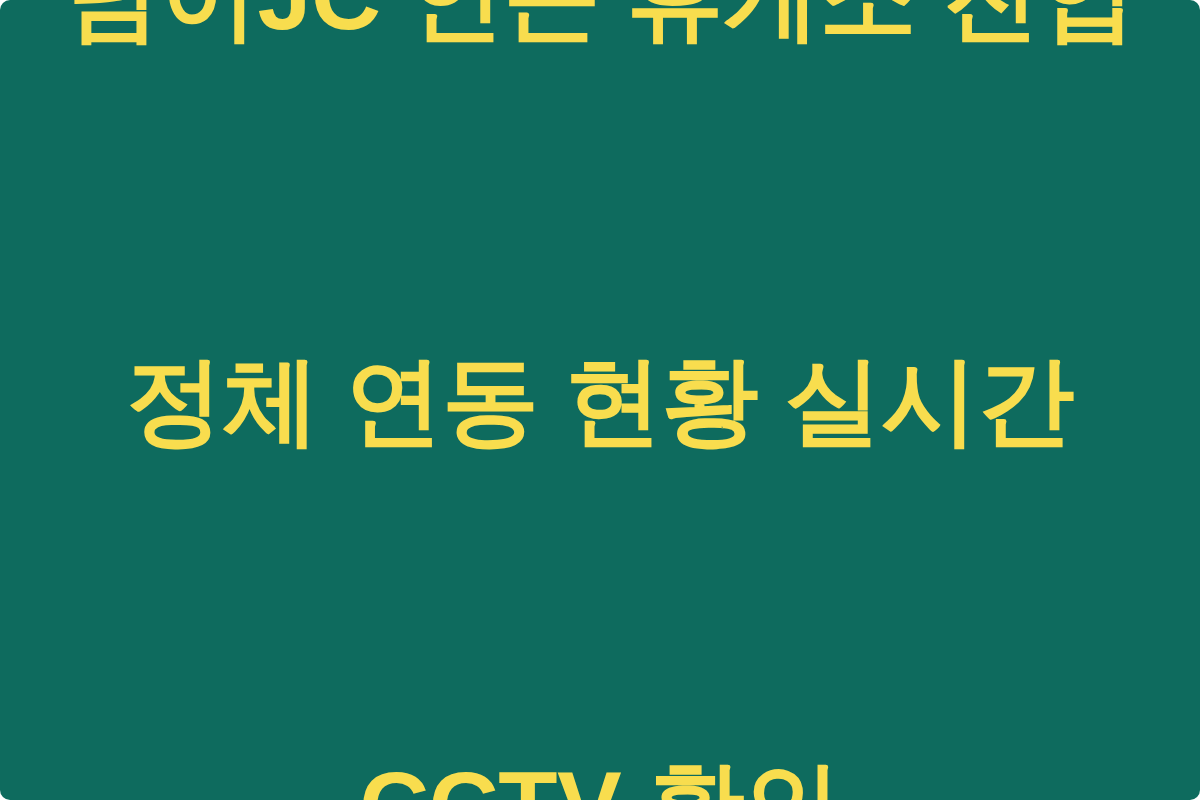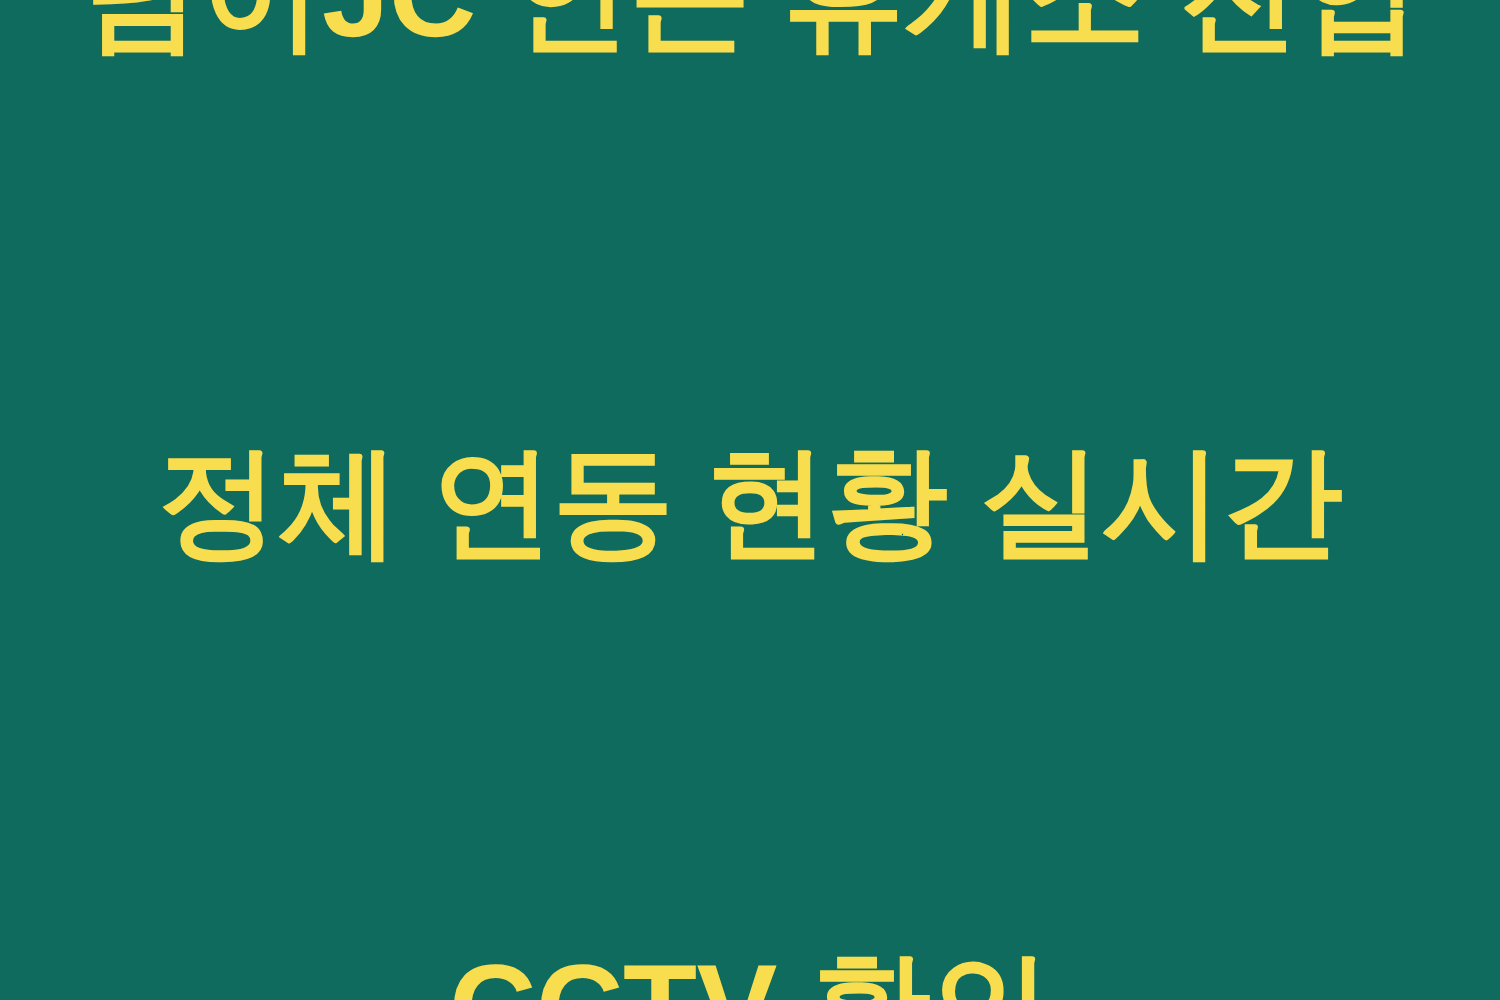--- a/index.html
+++ b/index.html
@@ -55,7 +55,7 @@
 </head>
 <body>
 
-<div id="banner" style="background: rgb(14, 107, 94);">
+<div id="banner" style="background: rgb(14, 107, 94); border-radius: 10px;">
 
   <h1 id="headline" style="color: rgb(248, 221, 78); font-size: 97px; line-height: 135px; text-align: center;">
 

